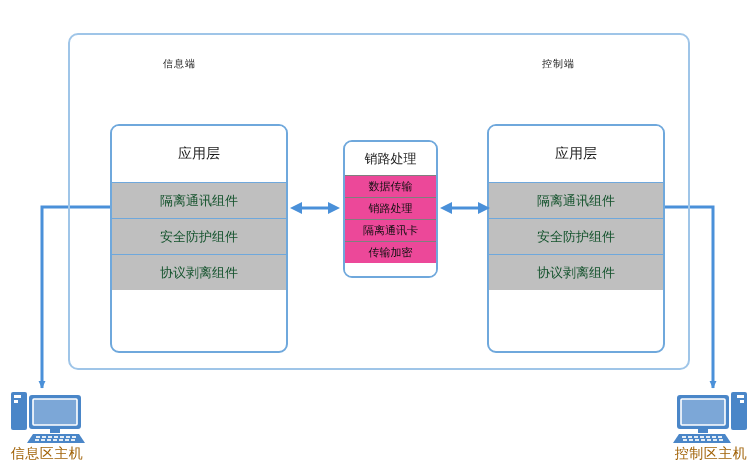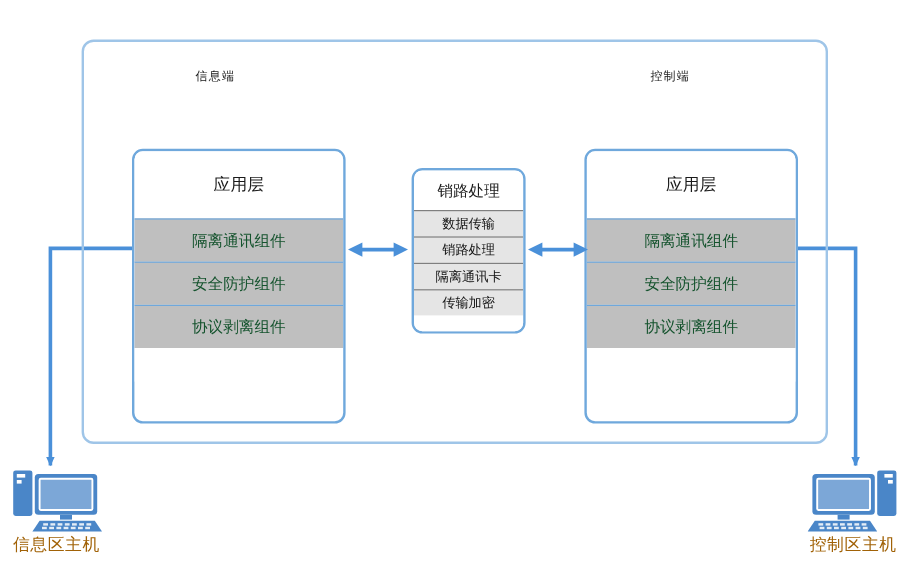--- a/index.html
+++ b/index.html
@@ -105,7 +105,7 @@
   }
   .unit-band {
     height: 21px;
-    background: #e5e5e5;
+    background: #ec4899;
     border-top: 1px solid #7f7f7f;
     display: flex;
     align-items: center;

